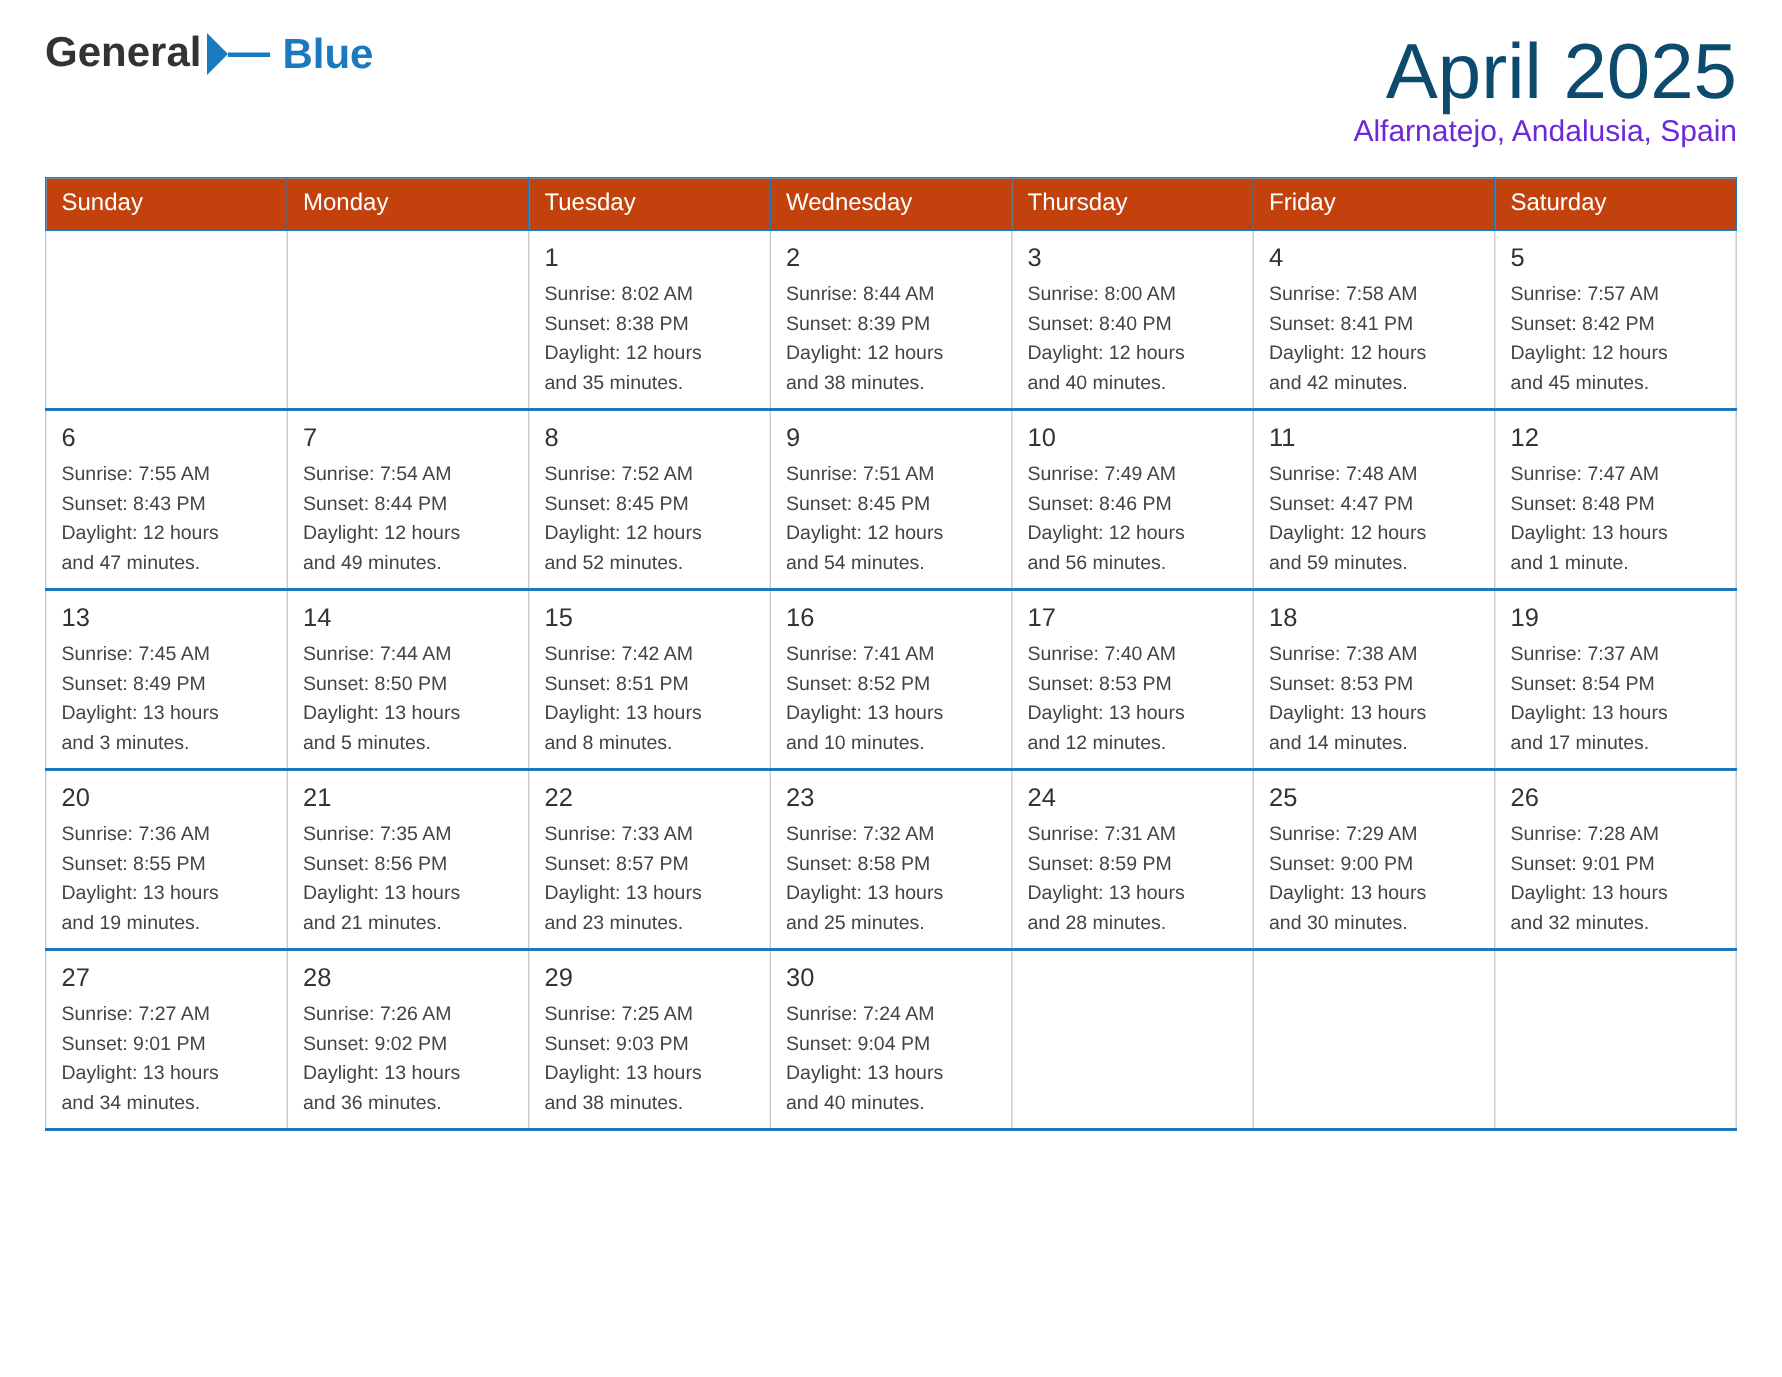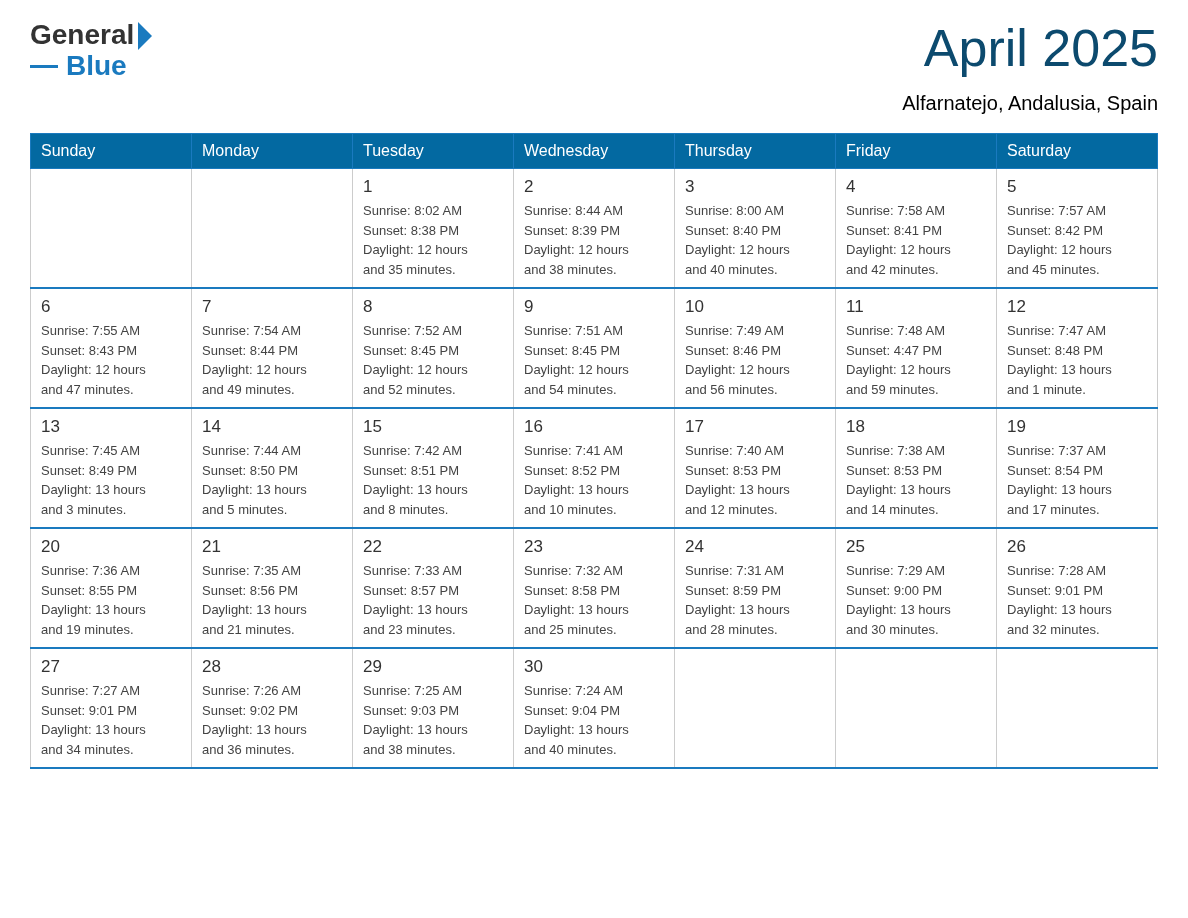--- a/index.html
+++ b/index.html
@@ -20,7 +20,7 @@
     }
     .logo {
       display: flex;
-      flex-direction: column;
+      flex-direction: row;
       line-height: 1;
     }
     .logo-top {

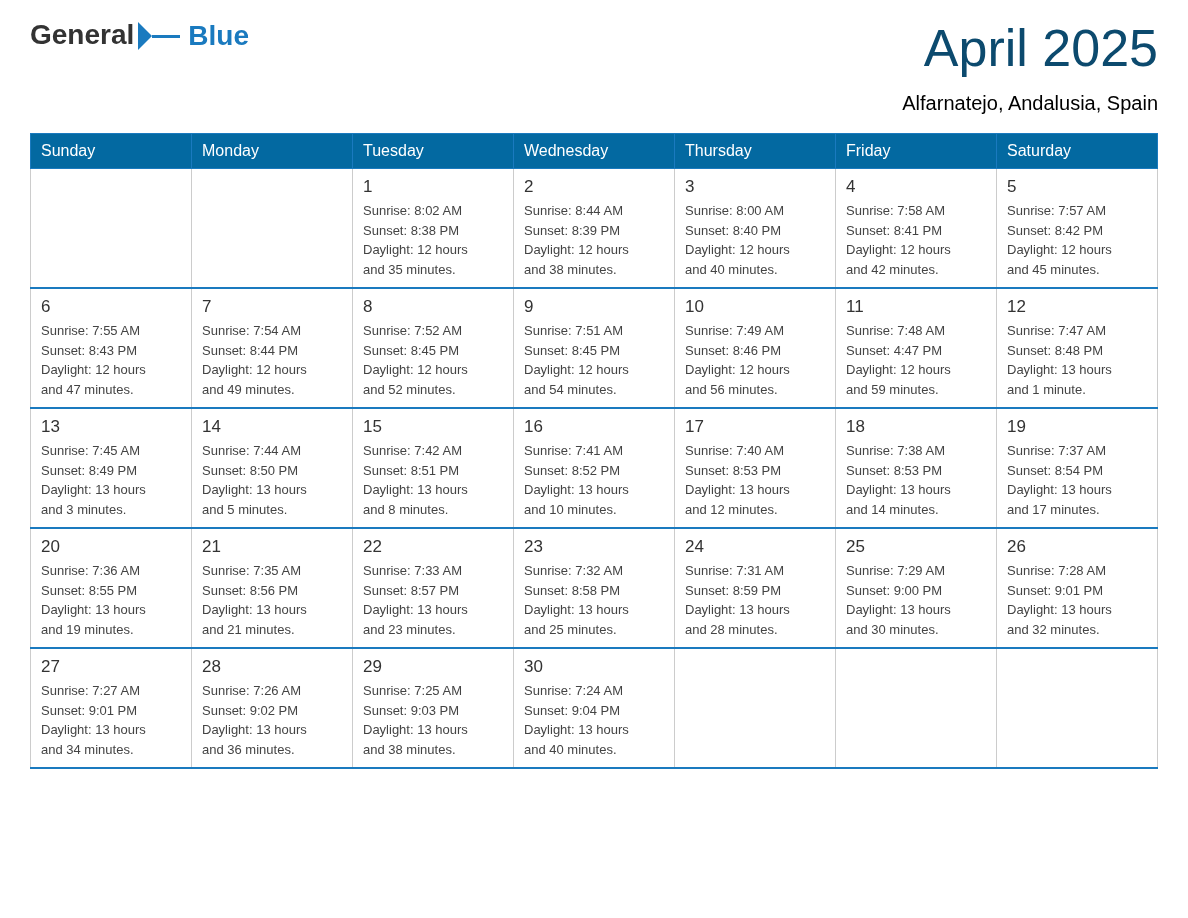--- a/index.html
+++ b/index.html
@@ -59,8 +59,8 @@
     }
     .calendar-subtitle {
       font-size: 20px;
-      color: #000000;
-      margin-top: 15px;
+      color: #6d28d9;
+      margin-top: 0;
     }
 
     

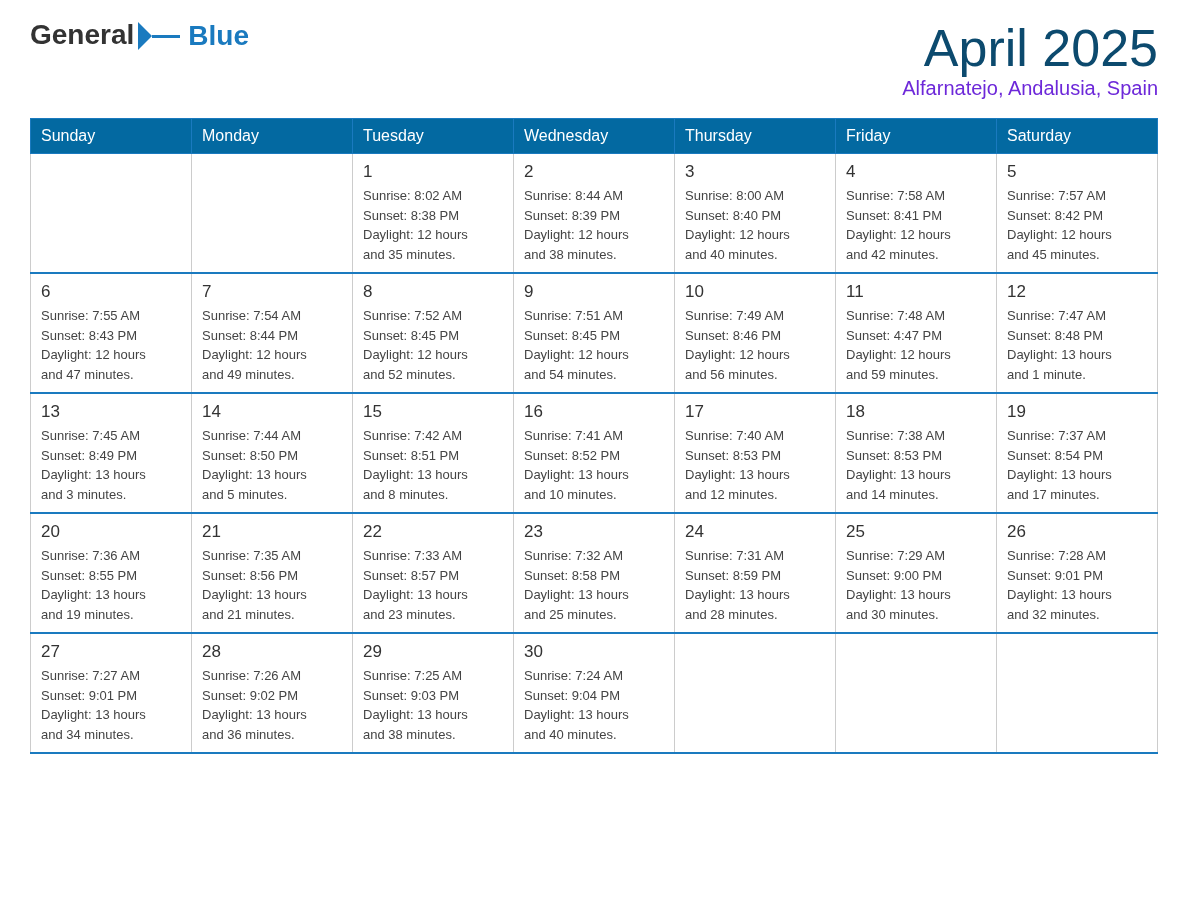--- a/index.html
+++ b/index.html
@@ -71,7 +71,7 @@
     }
 
     .calendar-table thead tr th {
-      background-color: #0369a1;
+      background-color: #c2410c;
       color: #fff;
       font-size: 16px;
       font-weight: normal;

